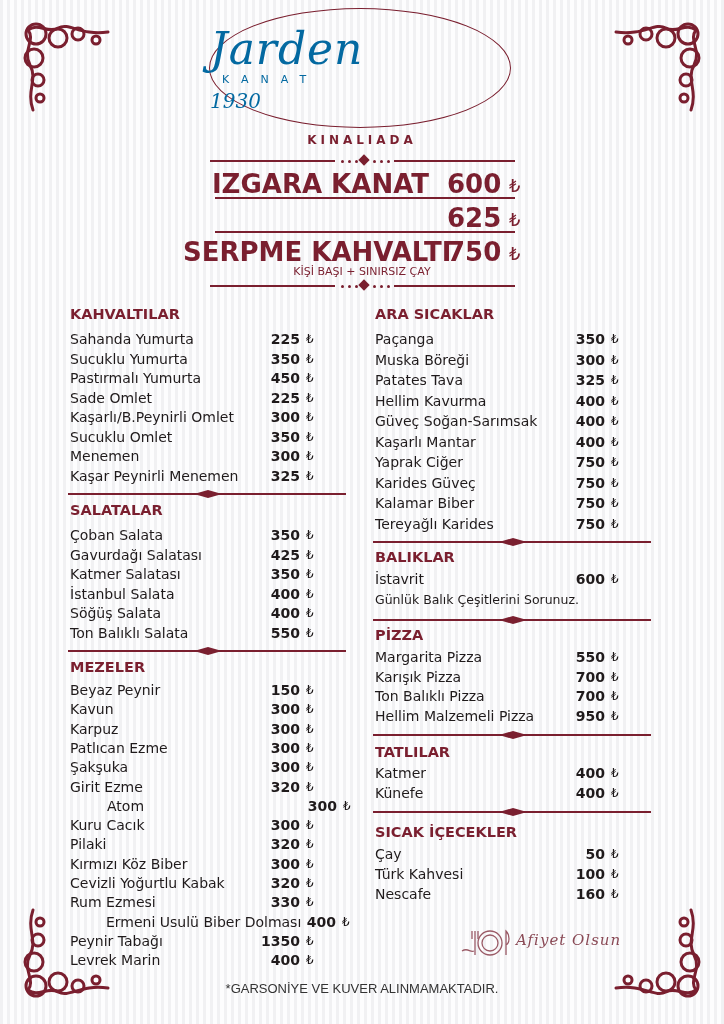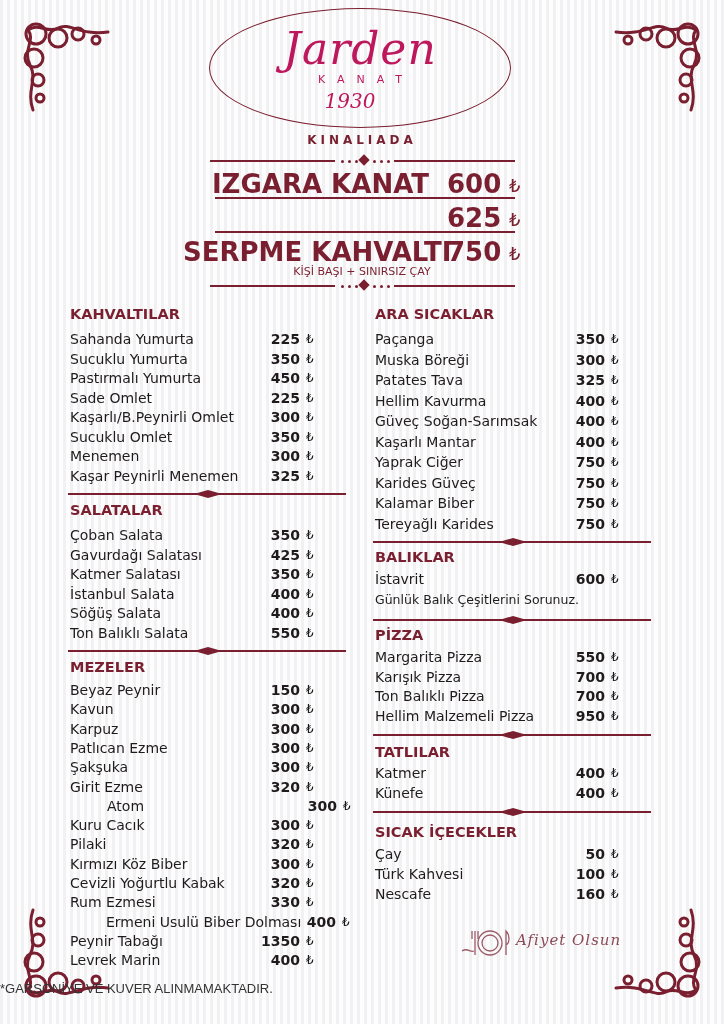--- a/index.html
+++ b/index.html
@@ -20,7 +20,7 @@
   .logo {
     position:absolute; left:209px; top:8px; width:302px; height:120px;
     border:1.5px solid #7a1f2f; border-radius:50%;
-    box-sizing:border-box; text-align:center; color:#be185d;
+    box-sizing:border-box; text-align:left; color:#0369a1;
   }
   .logo .brand { font-family:"DejaVu Serif", serif; font-style:italic; font-size:44px; line-height:44px; margin-top:18px; letter-spacing:1px; }
   .logo .sub { font-size:11px; letter-spacing:12px; margin-top:2px; padding-left:12px; }

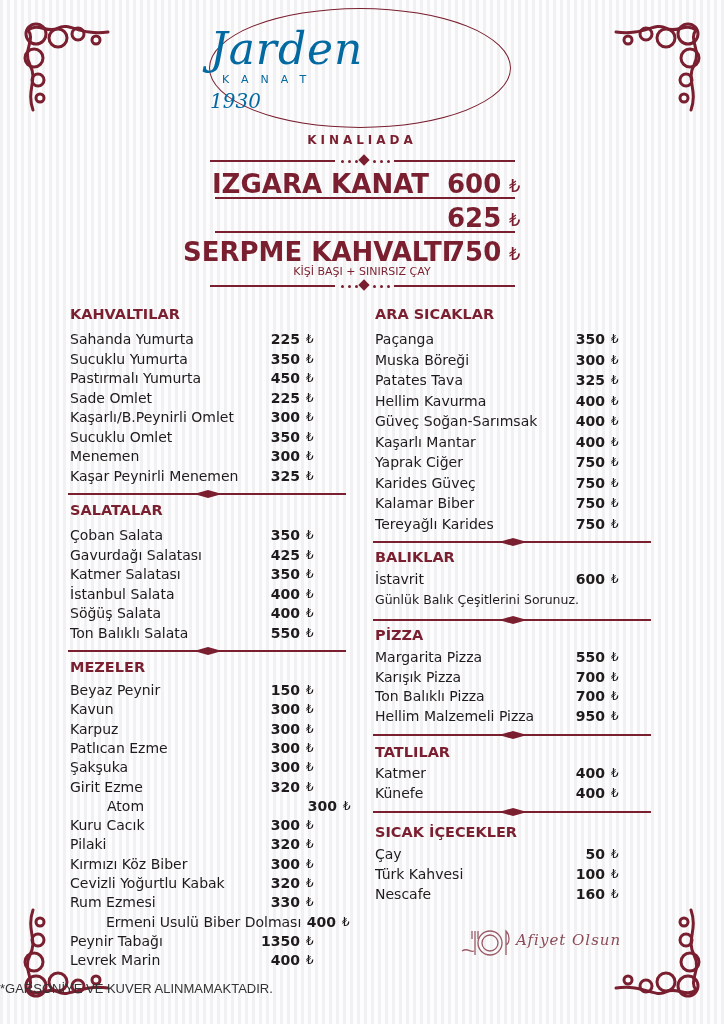--- a/index.html
+++ b/index.html
@@ -52,7 +52,7 @@
 
   .afiyet { position:absolute; left:460px; top:925px; width:200px; height:40px; color:#8a4a56; }
   .afiyet .txt { position:absolute; left:56px; top:6px; font-family:"DejaVu Serif", serif; font-style:italic; font-size:15px; letter-spacing:1px; }
-  .footer { position:absolute; left:0; right:0; top:981px; font-family:"Liberation Sans", sans-serif; font-size:13px; color:#333; }
+  .footer { position:absolute; left:0; right:0; top:981px; text-align:center; font-family:"Liberation Sans", sans-serif; font-size:13px; color:#333; }
 </style>
 </head>
 <body>

